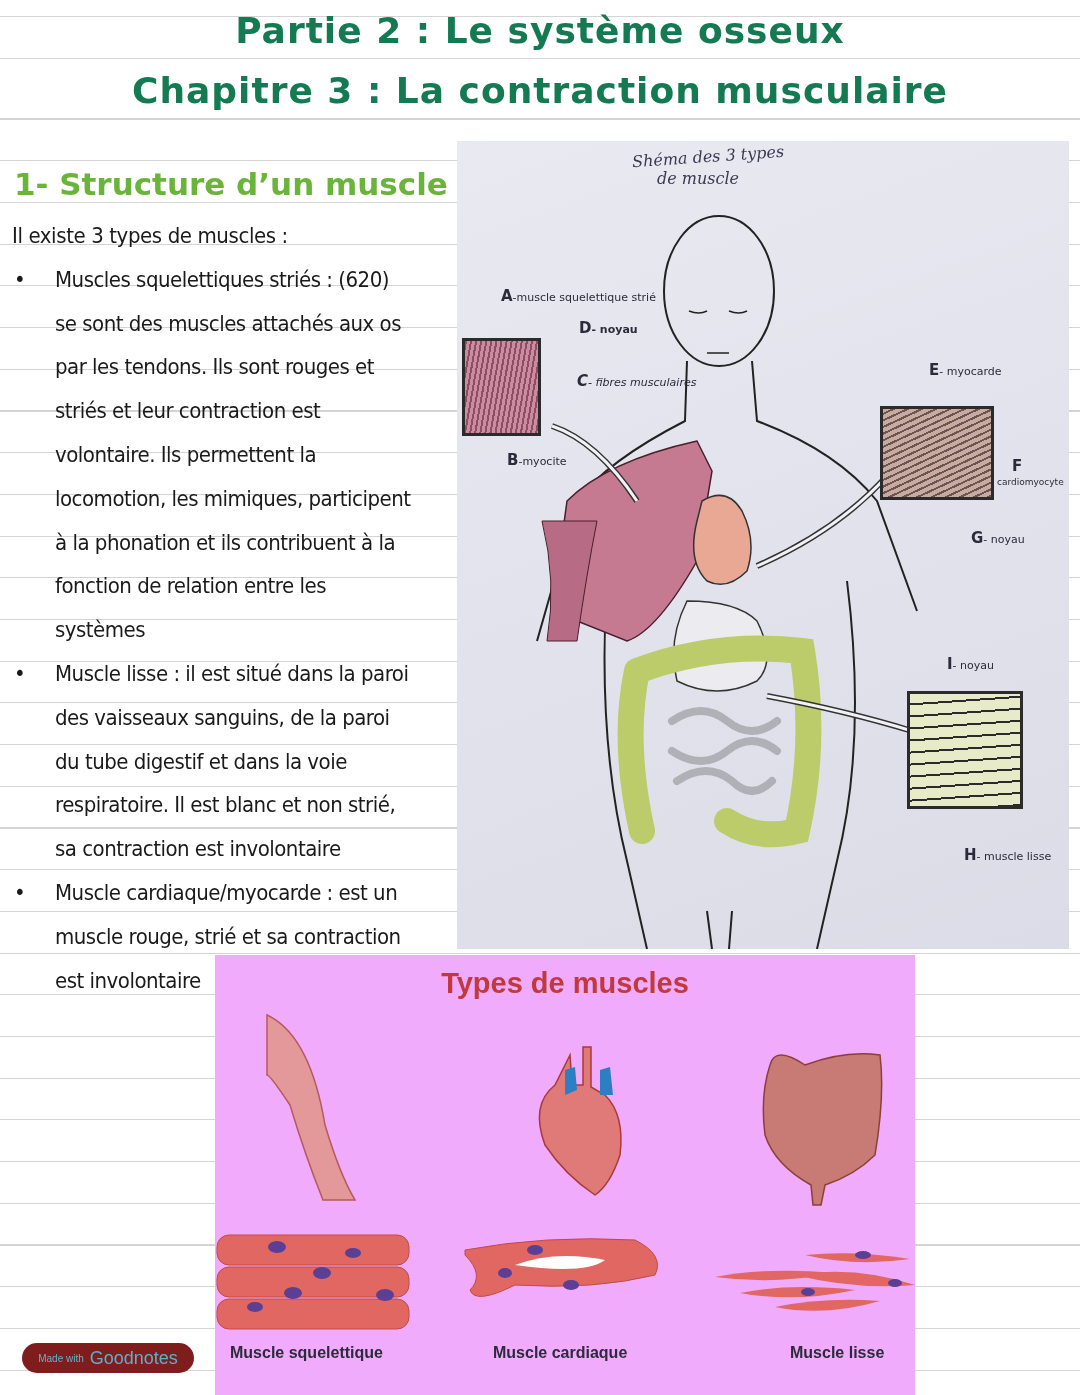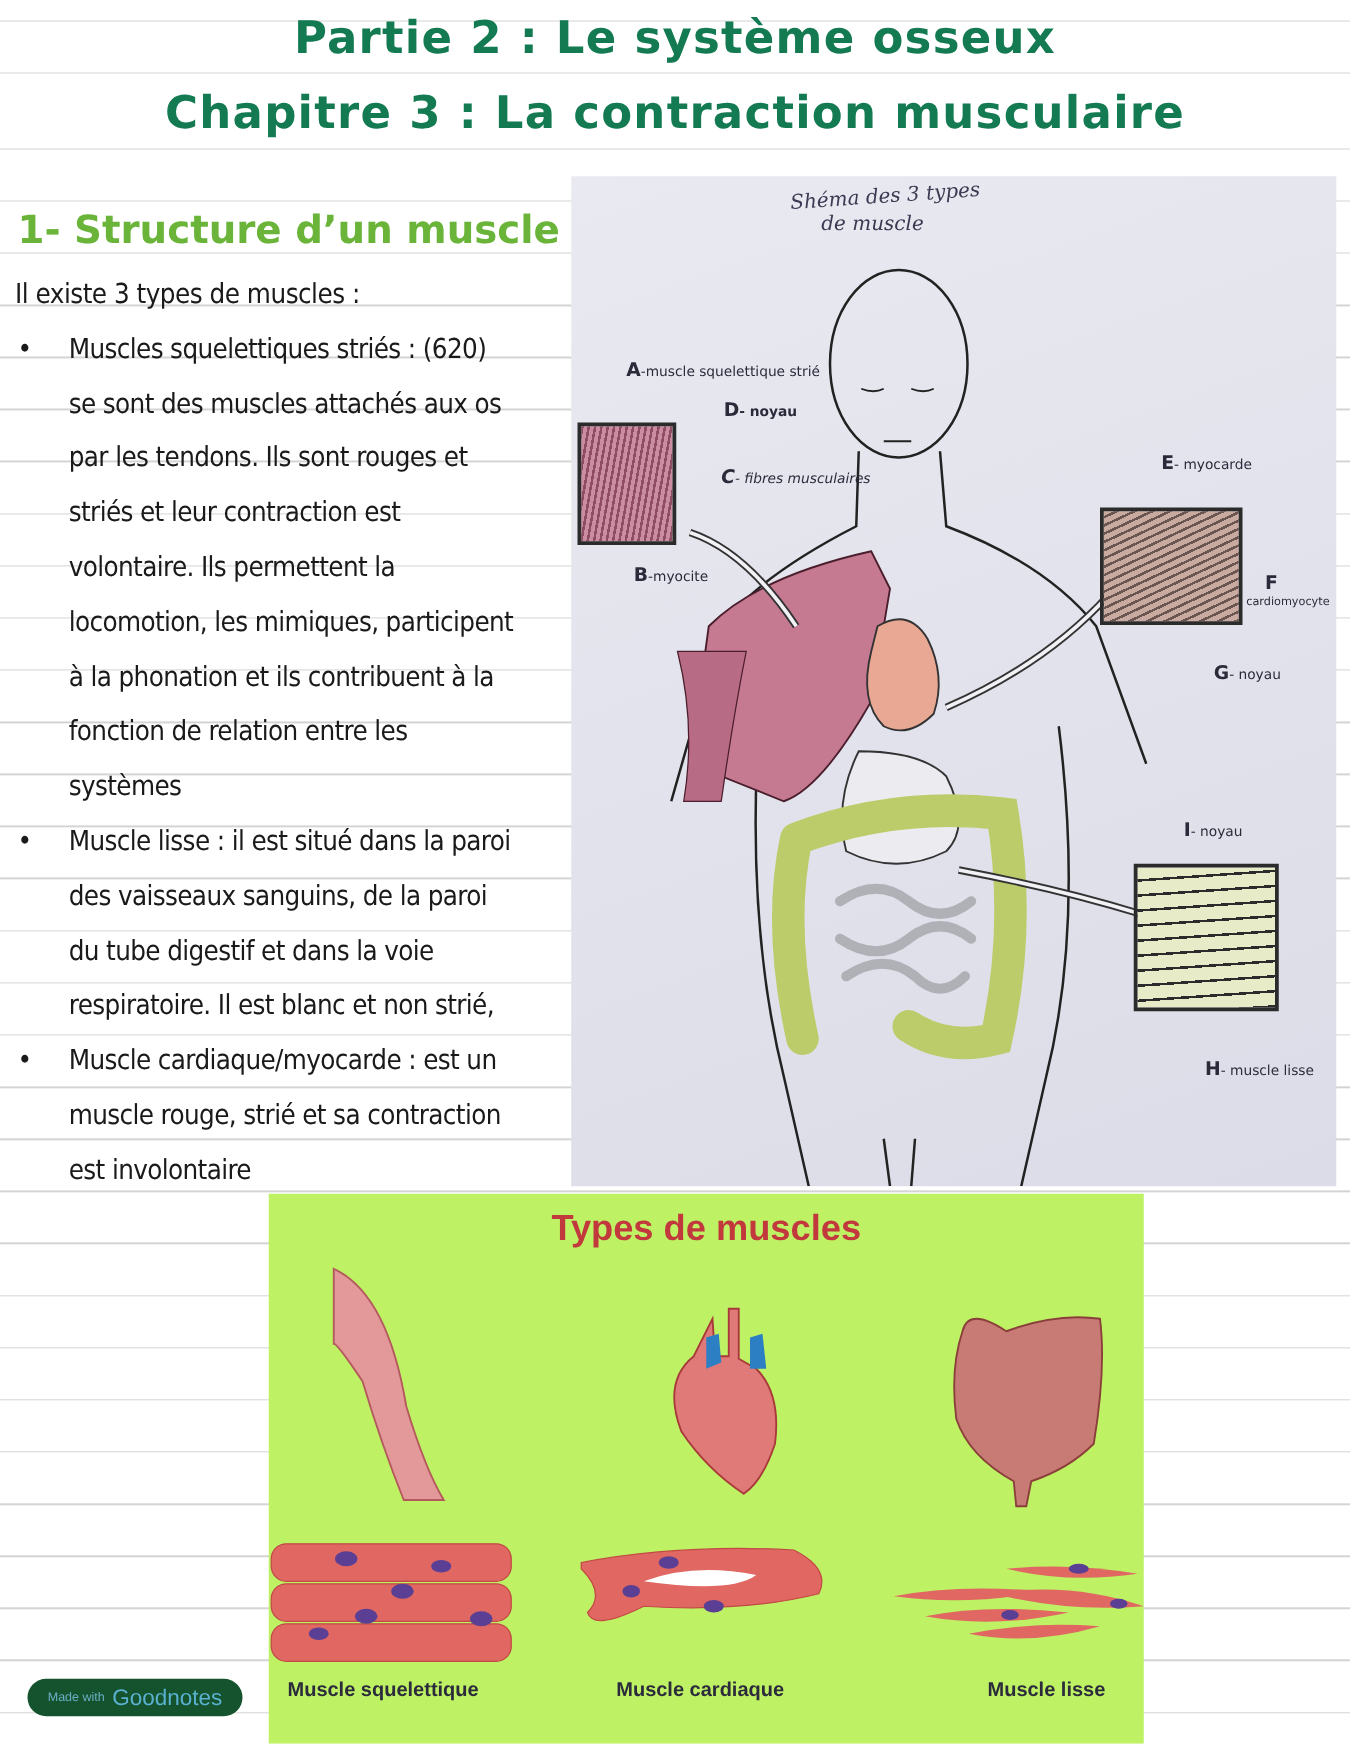--- a/index.html
+++ b/index.html
@@ -107,6 +107,7 @@
     <span class="bline">des vaisseaux sanguins, de la paroi</span>
     <span class="bline">du tube digestif et dans la voie</span>
     <span class="bline">respiratoire. Il est blanc et non strié,</span>
+    <span class="bline">sa contraction est involontaire</span>
   </div>
 
   <div class="bullet">

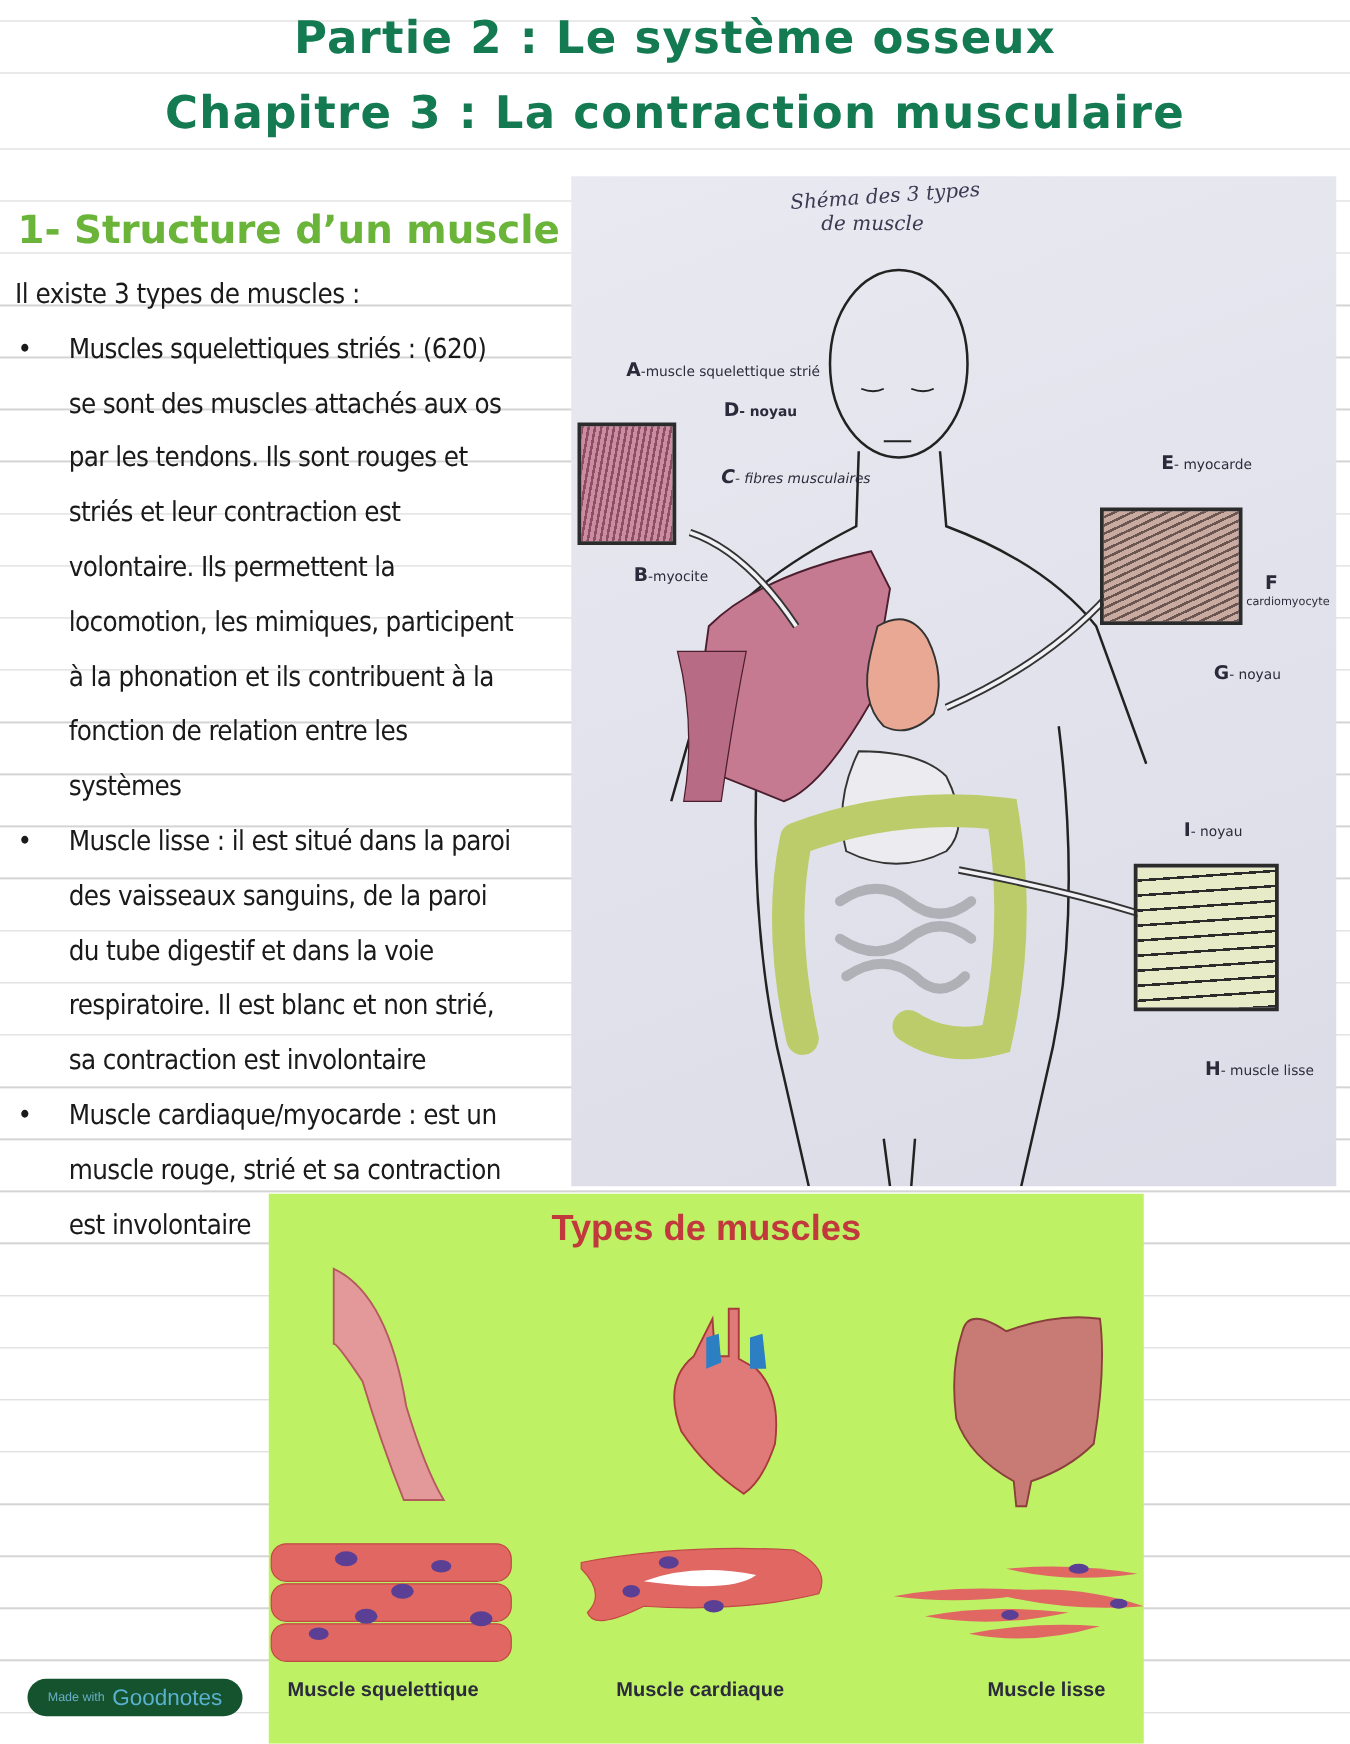--- a/index.html
+++ b/index.html
@@ -55,7 +55,7 @@
   
   .panel {
     position:absolute; left:215px; top:955px; width:700px; height:440px;
-    background:#bef264;
+    background:#f0abfc;
   }
   .panel-title {
     position:absolute; left:0; width:700px; top:12px; text-align:center;

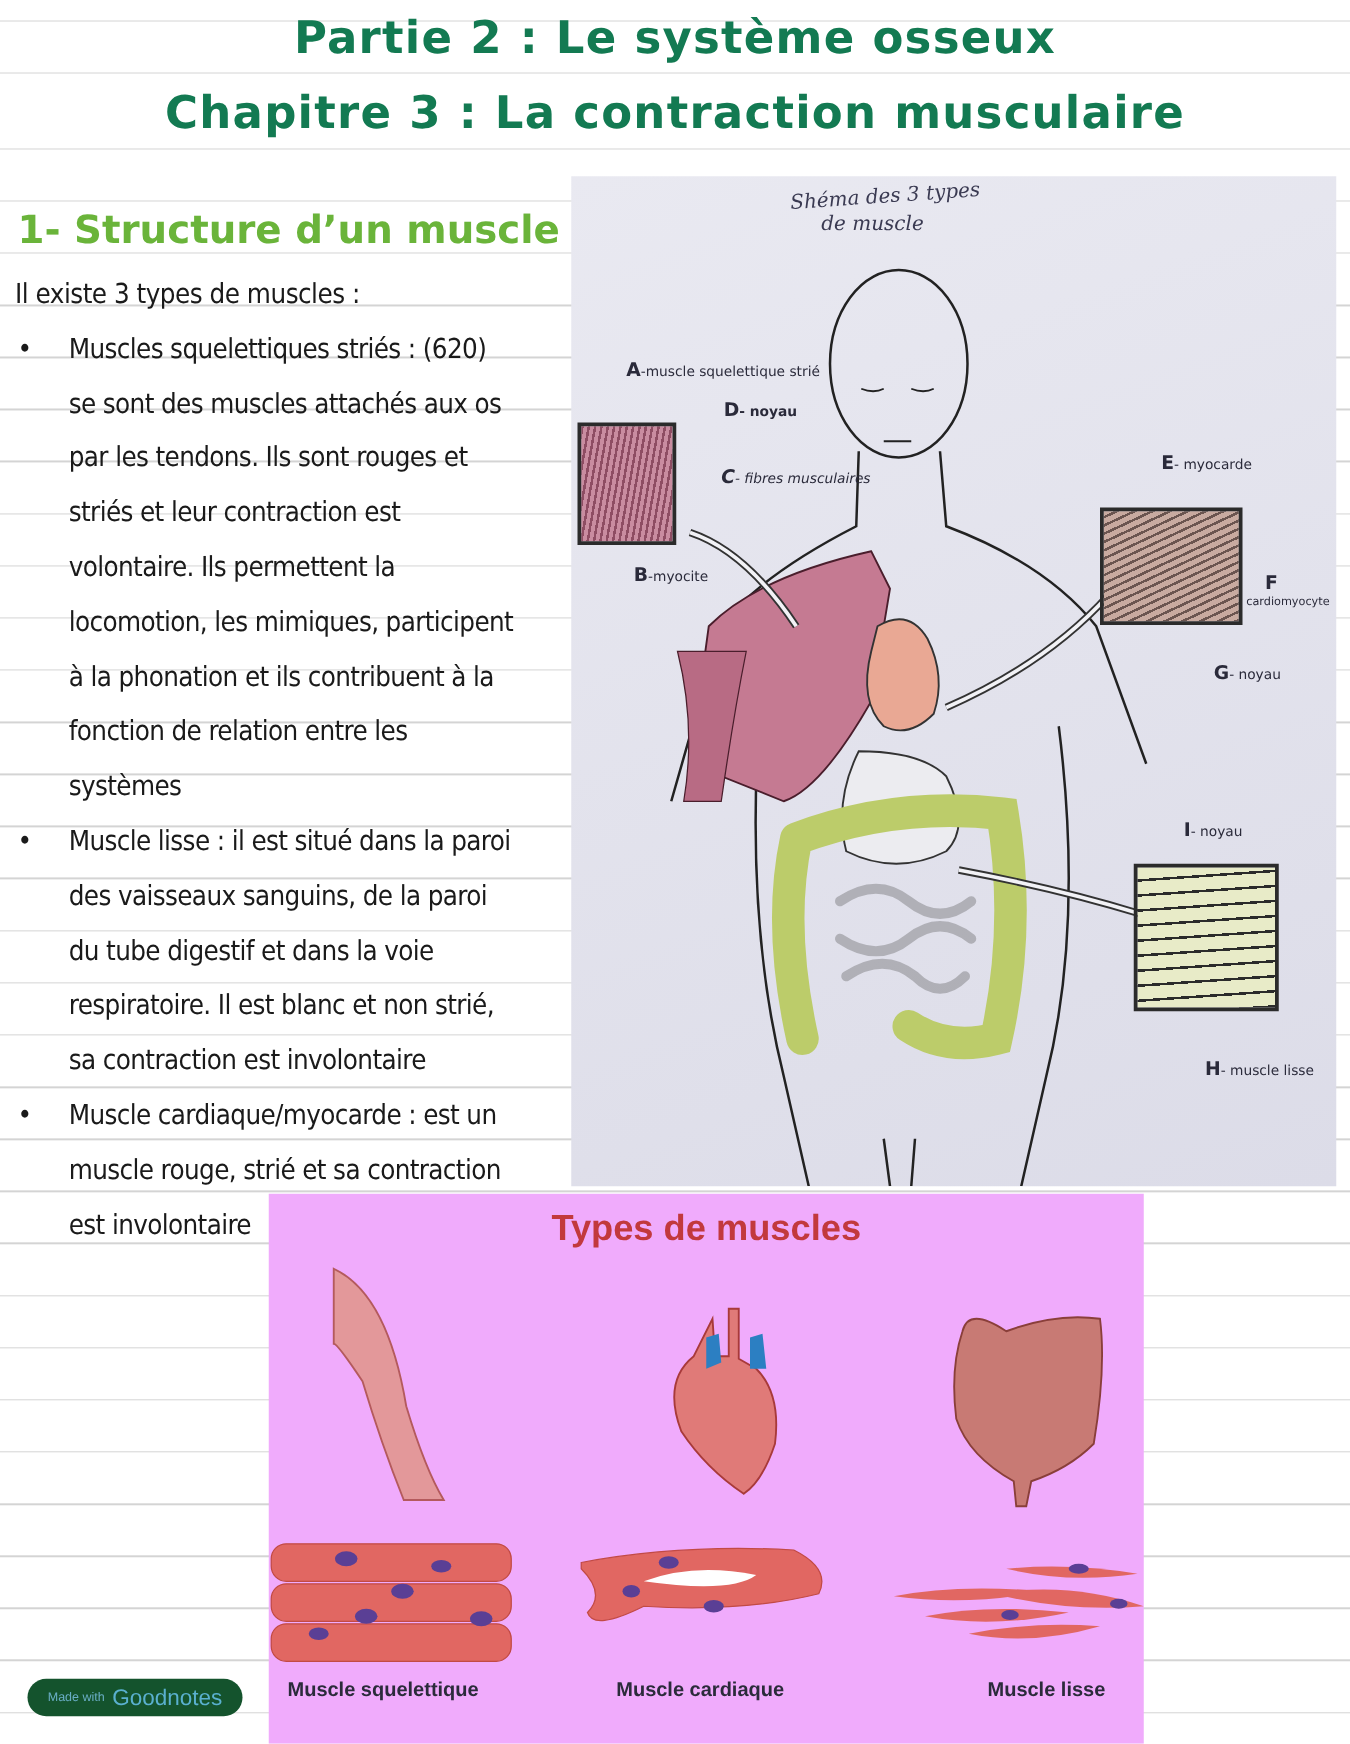--- a/index.html
+++ b/index.html
@@ -68,7 +68,7 @@
   }
   .goodnotes {
     position:absolute; left:22px; top:1343px; width:172px; height:30px;
-    border-radius:15px; background:#14532d;
+    border-radius:15px; background:#7f1d1d;
     display:flex; align-items:center; justify-content:center; gap:6px;
     font-family:"Liberation Sans", sans-serif;
   }

